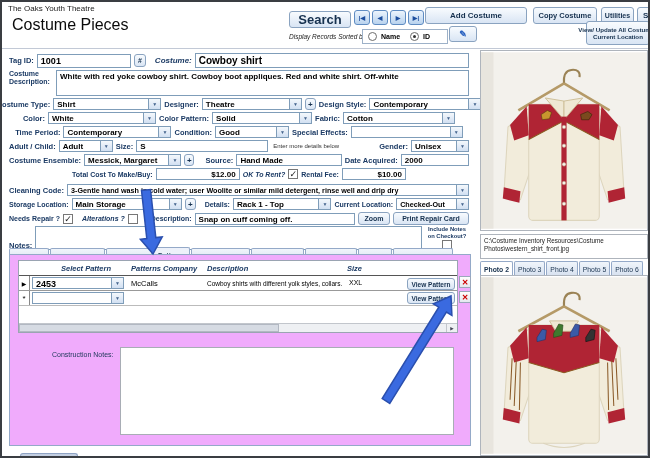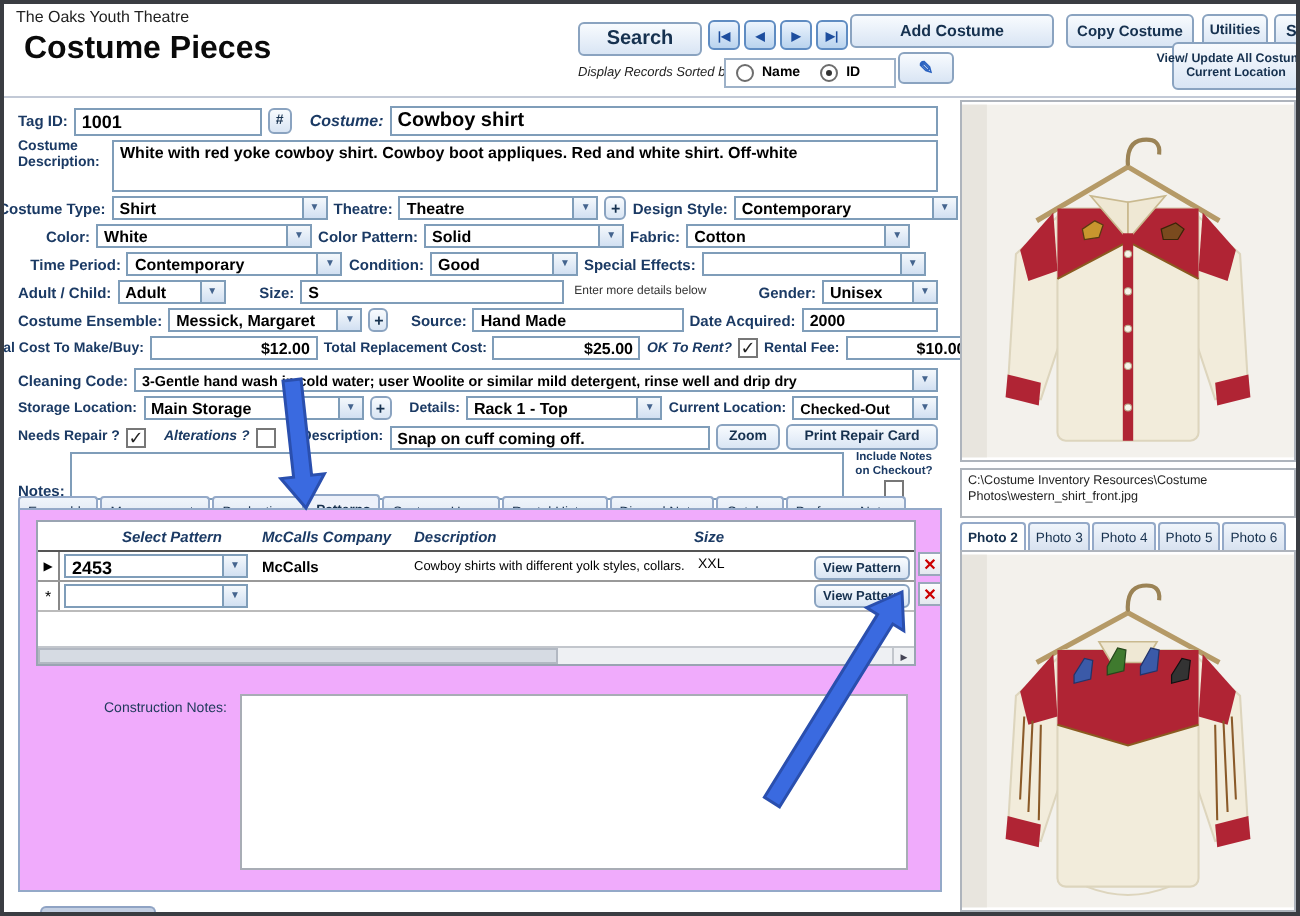--- a/index.html
+++ b/index.html
@@ -50,7 +50,7 @@
 <div id="app">
 
   <div style="position:absolute;left:6px;top:2px;font-size:8px;color:#222">The Oaks Youth Theatre</div>
-  <div style="position:absolute;left:10px;top:14px;font-size:16px;font-weight:bold;color:#0a0a0a">Costume Pieces</div>
+  <div style="position:absolute;left:10px;top:14px;font-size:16px;font-weight:normal;color:#0a0a0a">Costume Pieces</div>
 
   <div class="btn" style="position:absolute;left:287px;top:9px;width:62px;height:17px;font-size:10px">Search</div>
 

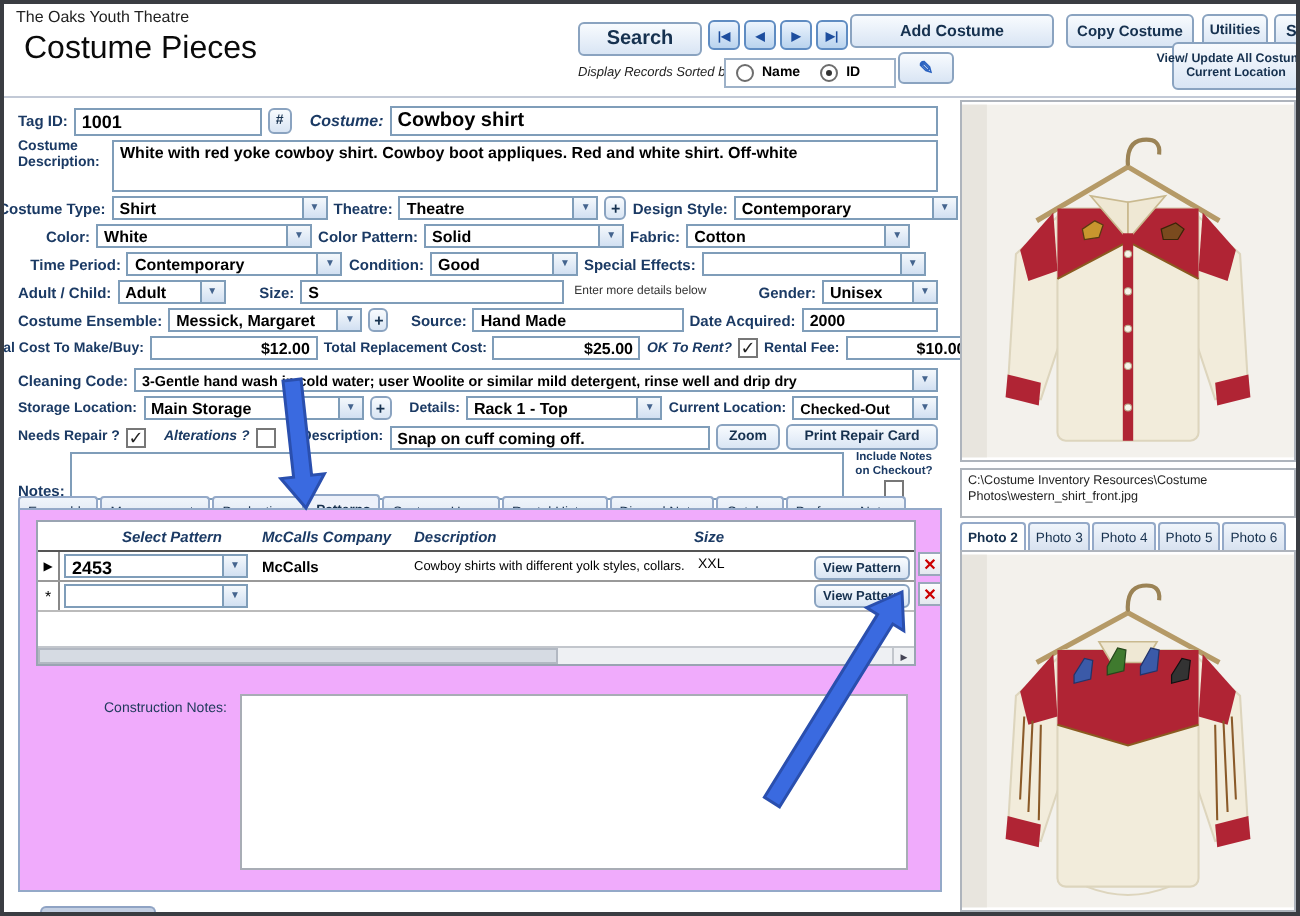--- a/index.html
+++ b/index.html
@@ -52,7 +52,7 @@
   <div style="position:absolute;left:6px;top:2px;font-size:8px;color:#222">The Oaks Youth Theatre</div>
   <div style="position:absolute;left:10px;top:14px;font-size:16px;font-weight:normal;color:#0a0a0a">Costume Pieces</div>
 
-  <div class="btn" style="position:absolute;left:287px;top:9px;width:62px;height:17px;font-size:10px">Search</div>
+  <div class="btn" style="position:absolute;left:287px;top:9px;width:62px;height:17px;font-size:13px">Search</div>
 
   <div style="position:absolute;left:352px;top:8px;display:flex;gap:2px">
     <div class="navb">|◀</div>

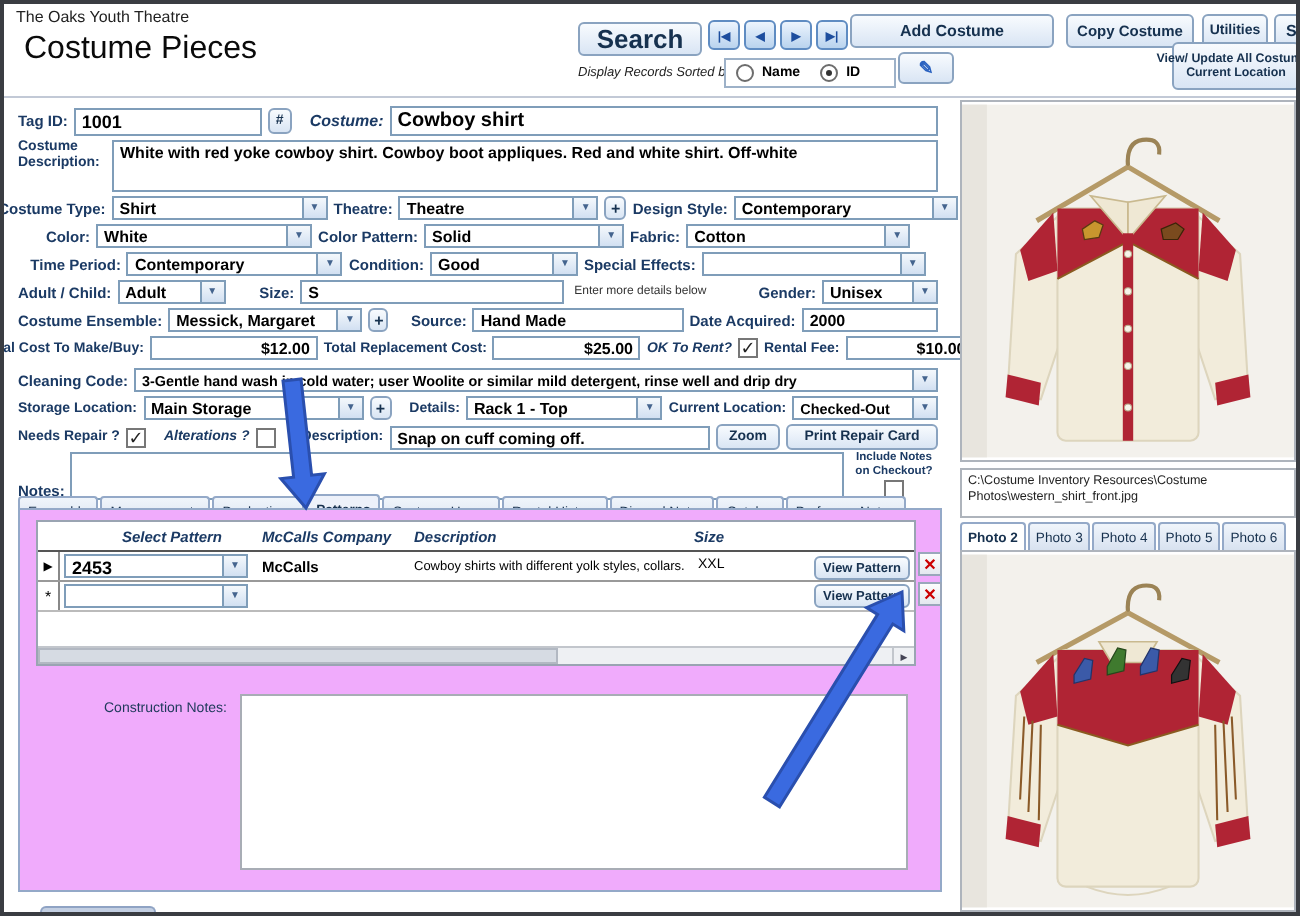--- a/index.html
+++ b/index.html
@@ -104,7 +104,7 @@
         </span>
     </span>
     <span class="unit">
-      <span class="lbl">Theatre:</span>
+      <span class="lbl">Designer:</span>
       <span class="dd" style="width:100px">
         <span class="box">Theatre</span>
         <span class="ddb">▼</span>

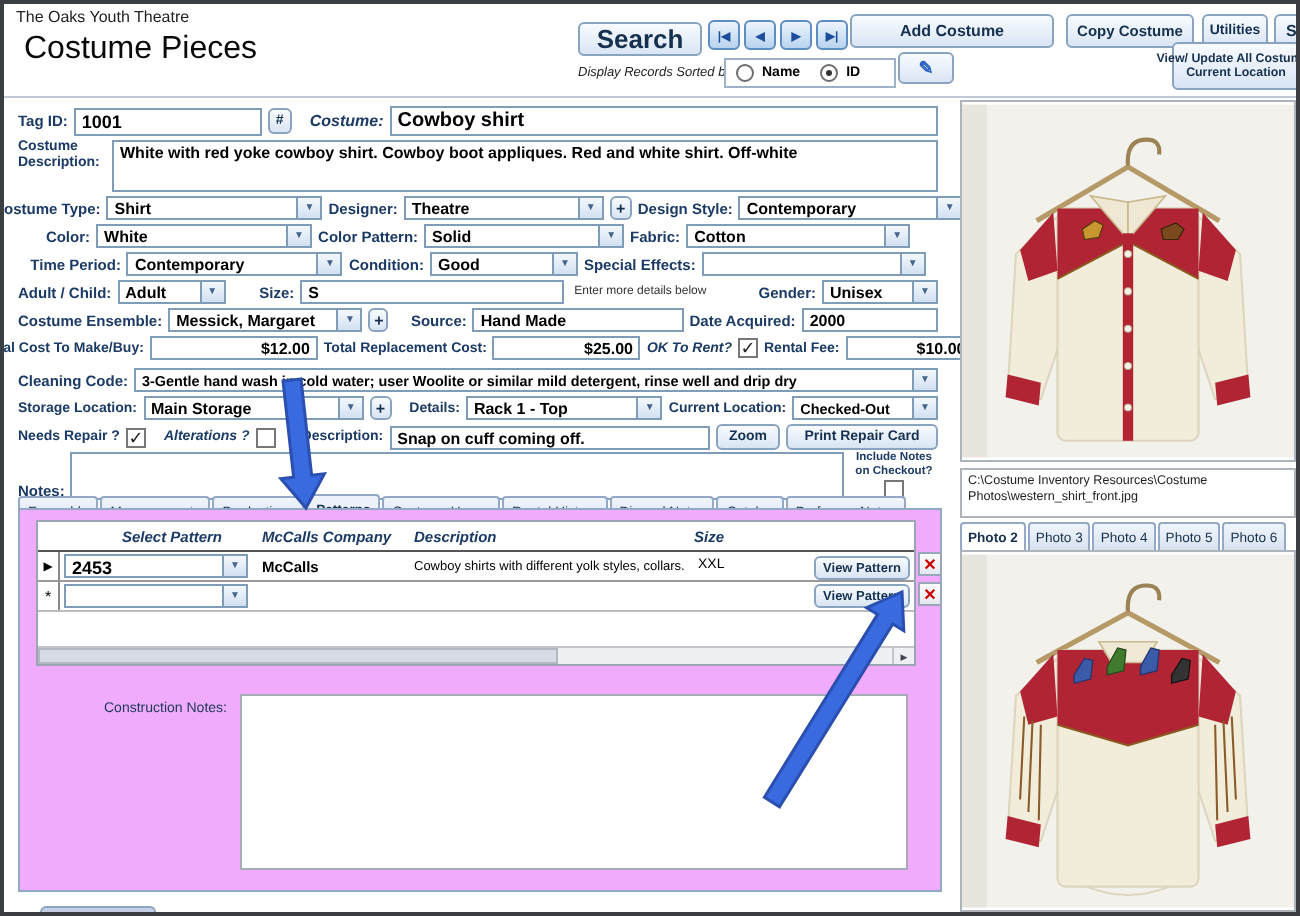--- a/index.html
+++ b/index.html
@@ -174,7 +174,7 @@
       <span class="box">Adult</span>
       <span class="ddb">▼</span>
       </span>
-    <span class="lbl" style="margin-left:14px">Size:</span>
+    <span class="lbl" style="">Size:</span>
     <span class="box" style="width:132px">S</span>
     <span class="tiny" style="margin-left:2px">Enter more details below</span>
     <span class="lbl" style="margin-left:auto">Gender:</span>

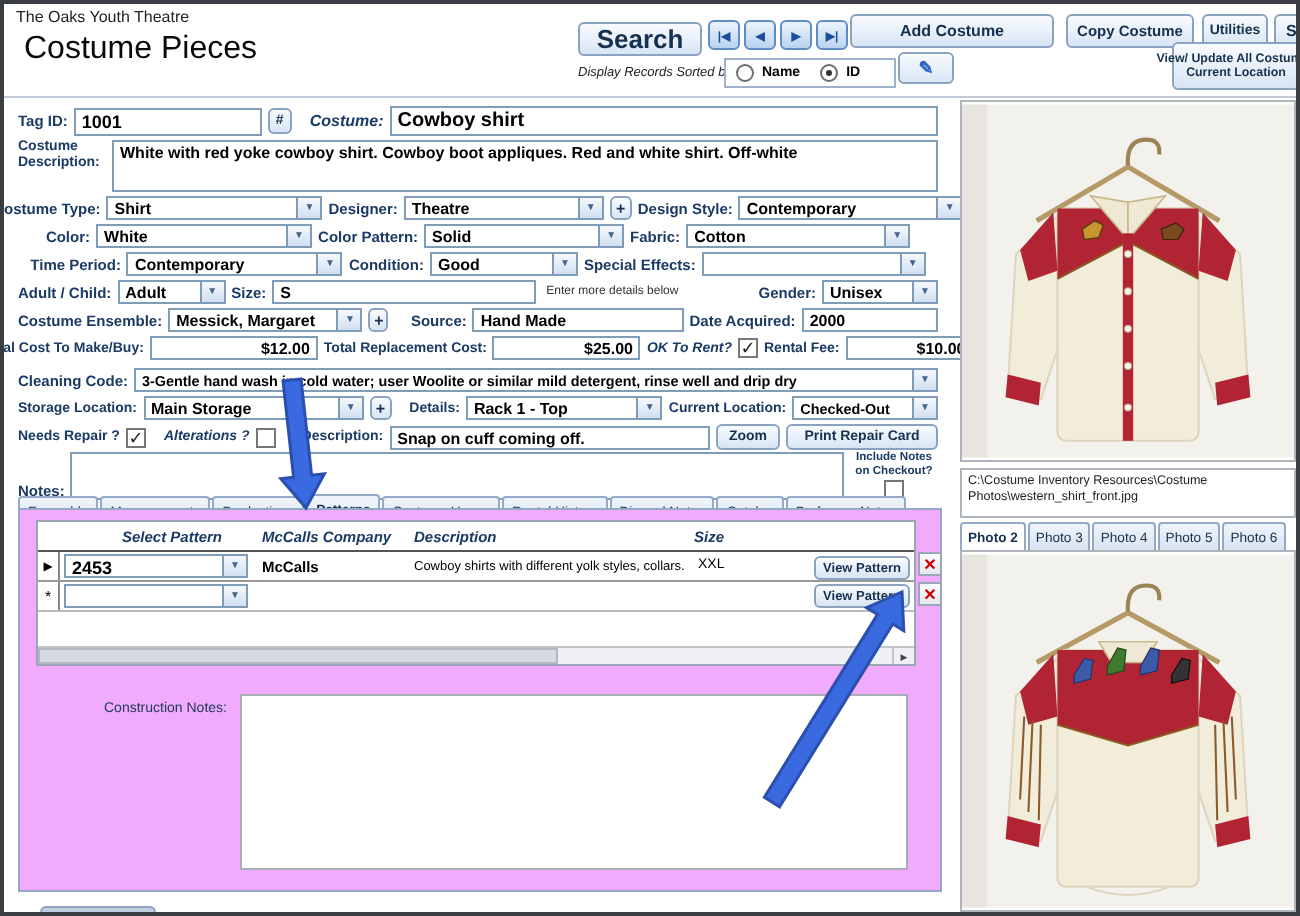--- a/index.html
+++ b/index.html
@@ -203,10 +203,6 @@
       <span class="box" style="width:84px;text-align:right">$12.00</span>
     </span>
     <span class="unit">
-      <span class="lbl" style="font-size:7px">Total Replacement Cost:</span>
-      <span class="box" style="width:74px;text-align:right">$25.00</span>
-    </span>
-    <span class="unit">
       <span class="lbl it" style="font-size:7px">OK To Rent?</span>
       <span class="cb">✓</span>
     </span>

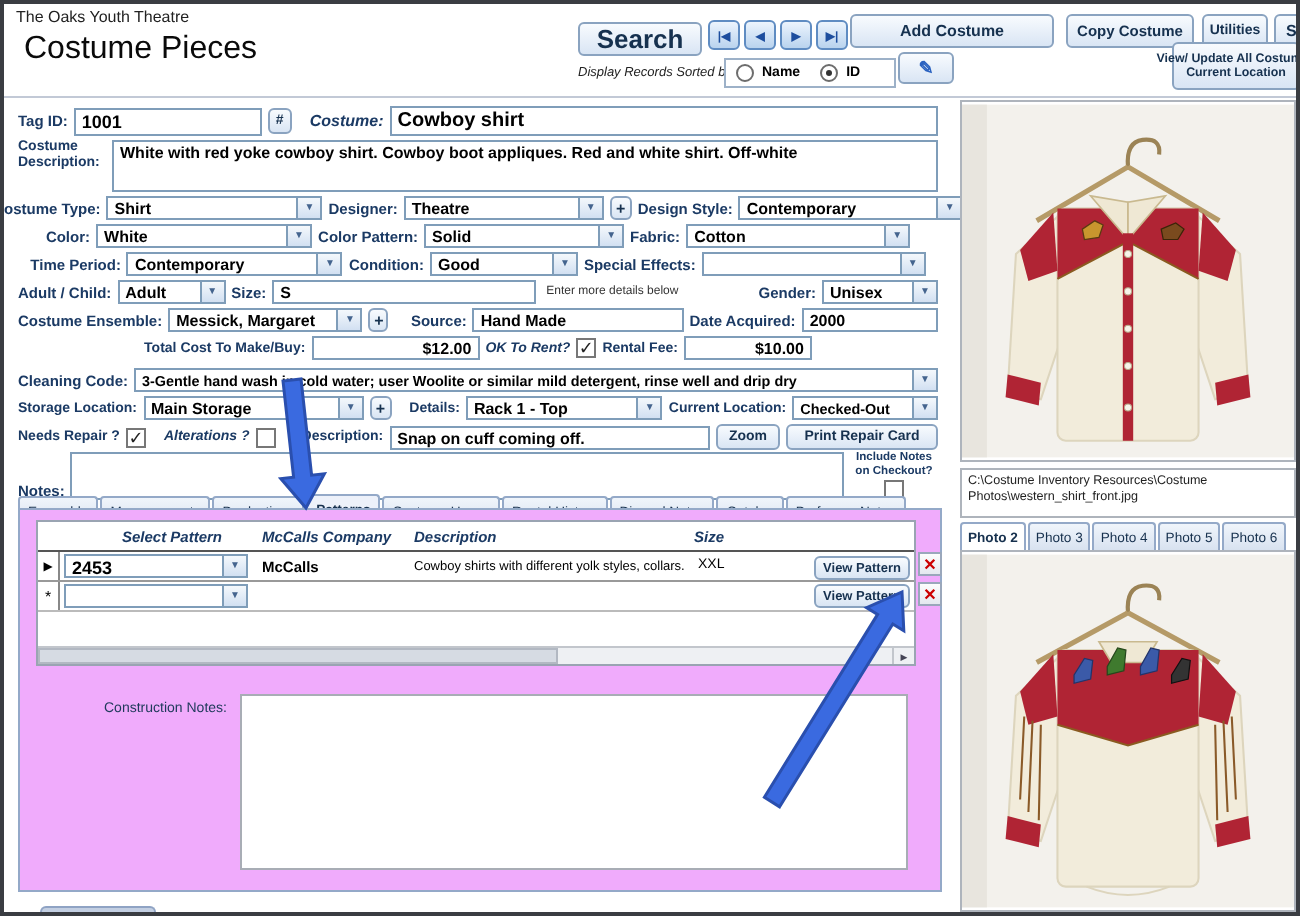--- a/index.html
+++ b/index.html
@@ -276,7 +276,7 @@
     <div style="position:absolute;left:8px;top:5px;width:440px;height:73px;background:#fff;border:1px solid #9aa4b2">
 
       <div style="position:absolute;left:25px;top:3px;width:84px;text-align:center" class="lbl it">Select Pattern</div>
-      <div style="position:absolute;left:112px;top:3px" class="lbl it">McCalls Company</div>
+      <div style="position:absolute;left:112px;top:3px" class="lbl it">Patterns Company</div>
       <div style="position:absolute;left:188px;top:3px" class="lbl it">Description</div>
       <div style="position:absolute;left:328px;top:3px" class="lbl it">Size</div>
       <div style="position:absolute;left:0;top:14px;width:438px;height:1px;background:#555"></div>

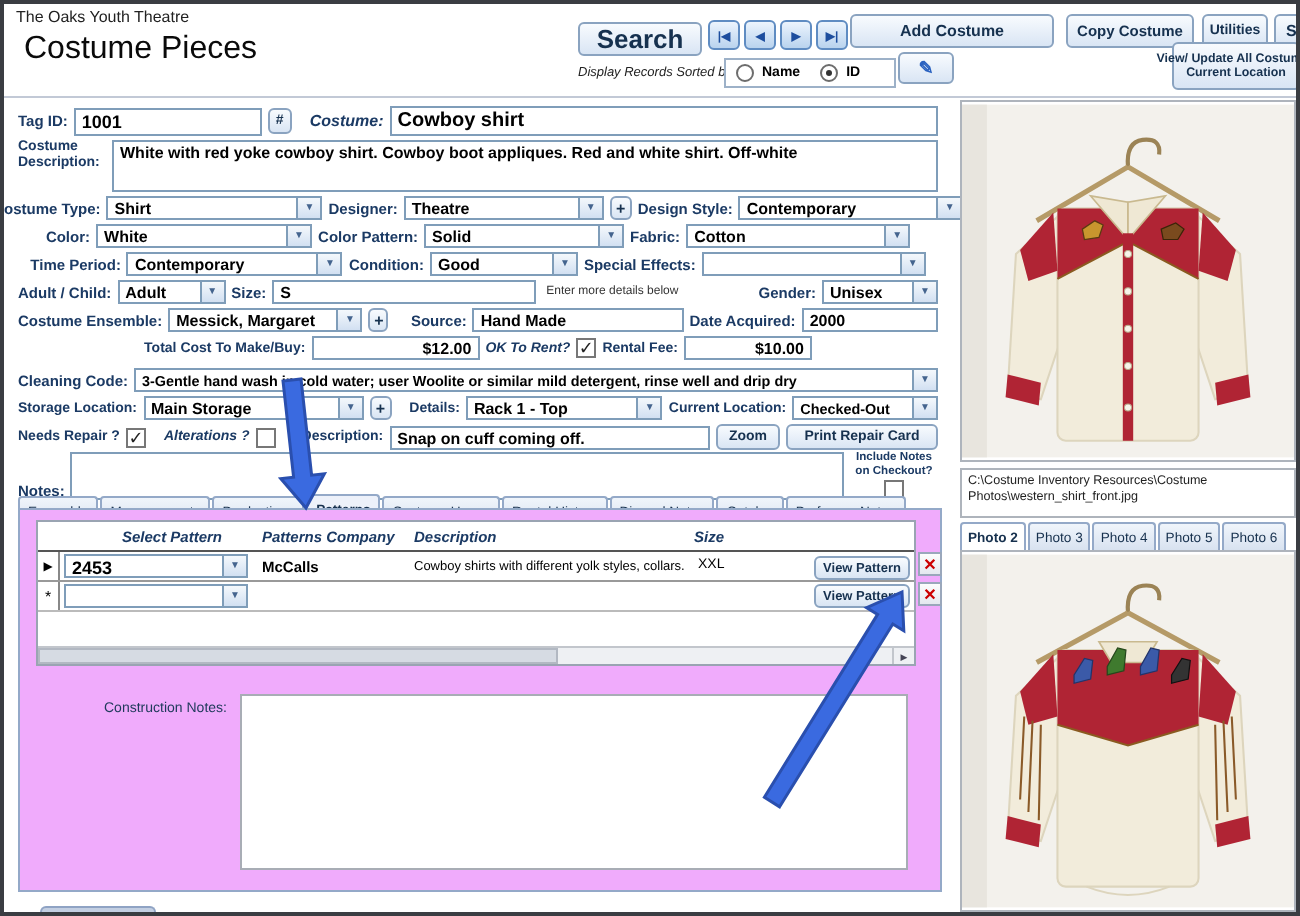--- a/index.html
+++ b/index.html
@@ -287,7 +287,7 @@
           <span class="box" style="font-size:9px">2453</span>
           <span class="ddb">▼</span>
           </div>
-        <div style="position:absolute;left:112px;top:18px;font-size:7.5px;font-weight:bold">McCalls</div>
+        <div style="position:absolute;left:112px;top:18px;font-size:7.5px;font-weight:normal">McCalls</div>
         <div style="position:absolute;left:188px;top:19px;width:138px;font-size:6.5px">Cowboy shirts with different yolk styles, collars.</div>
         <div style="position:absolute;left:330px;top:18px;font-size:7px">XXL</div>
         <div class="btn" style="position:absolute;left:388px;top:17px;width:48px;height:12px;font-size:6.5px">View Pattern</div>

